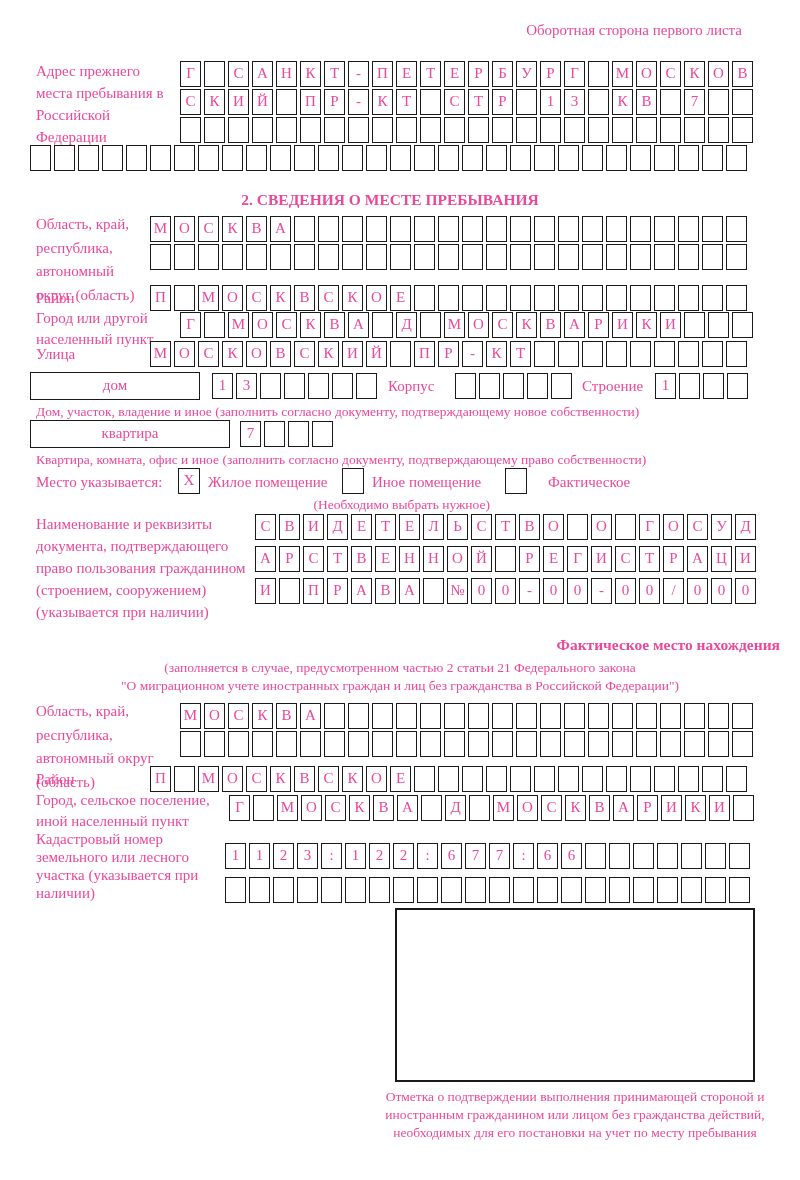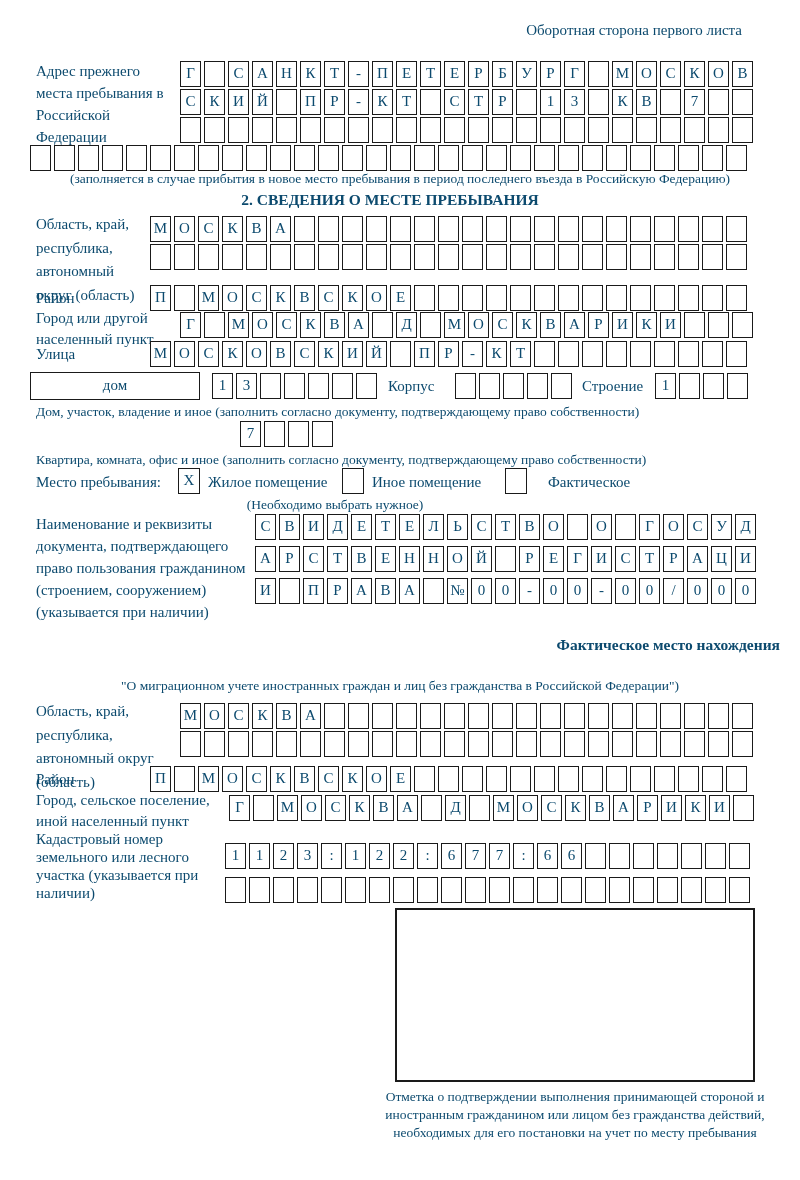--- a/index.html
+++ b/index.html
@@ -4,7 +4,7 @@
 <style>
   html,body{margin:0;padding:0;background:#fff;}
   .page{position:relative;width:800px;height:1180px;background:#ffffff;
-        font-family:"Liberation Serif", serif;color:#0c4a6e;overflow:hidden;}
+        font-family:"Liberation Serif", serif;color:#ec4899;overflow:hidden;}
   .abs{position:absolute;}
   .label{font-size:15px;line-height:22px;}
   .small{font-size:13.5px;}

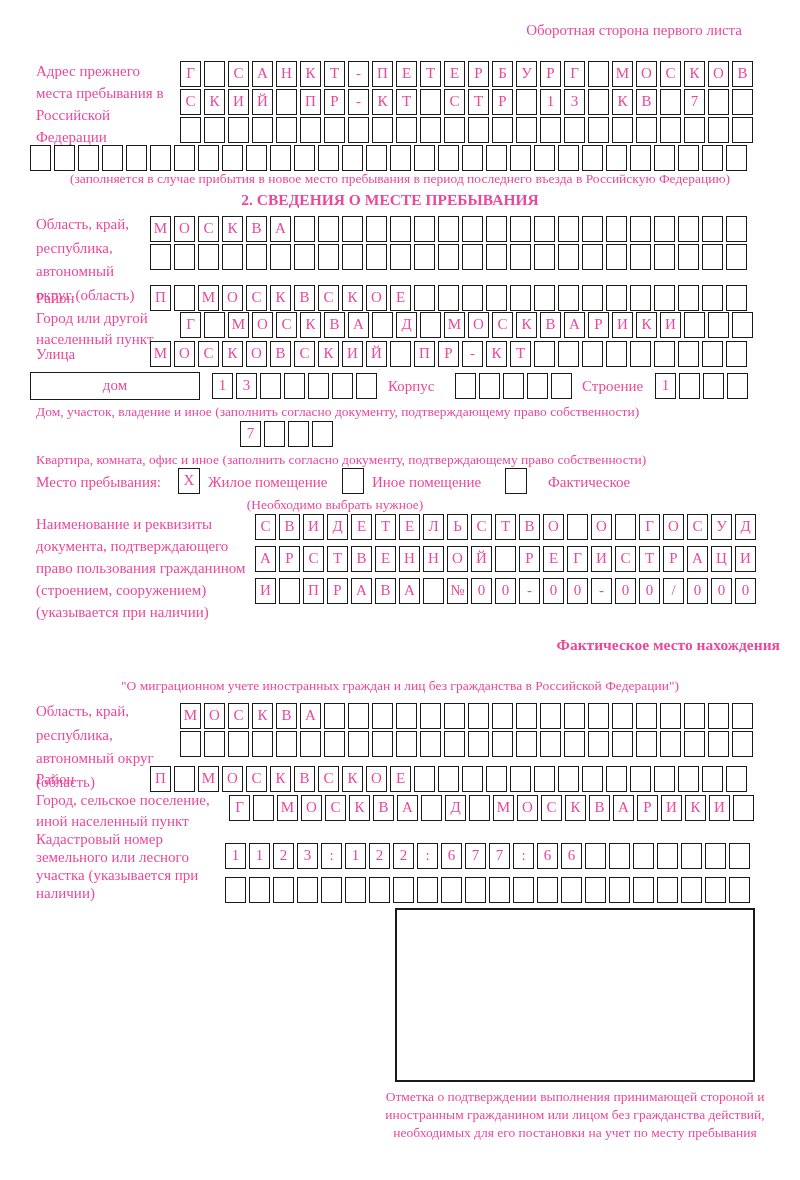--- a/index.html
+++ b/index.html
@@ -139,7 +139,6 @@
       <span class="cell"></span>
       <span class="cell"></span>
     </div>
-  <div class="abs note" style="top:171px;">(заполняется в случае прибытия в новое место пребывания в период последнего въезда в Российскую Федерацию)</div>
 
   <div class="abs title" style="top:191px;">2. СВЕДЕНИЯ О МЕСТЕ ПРЕБЫВАНИЯ</div>
 

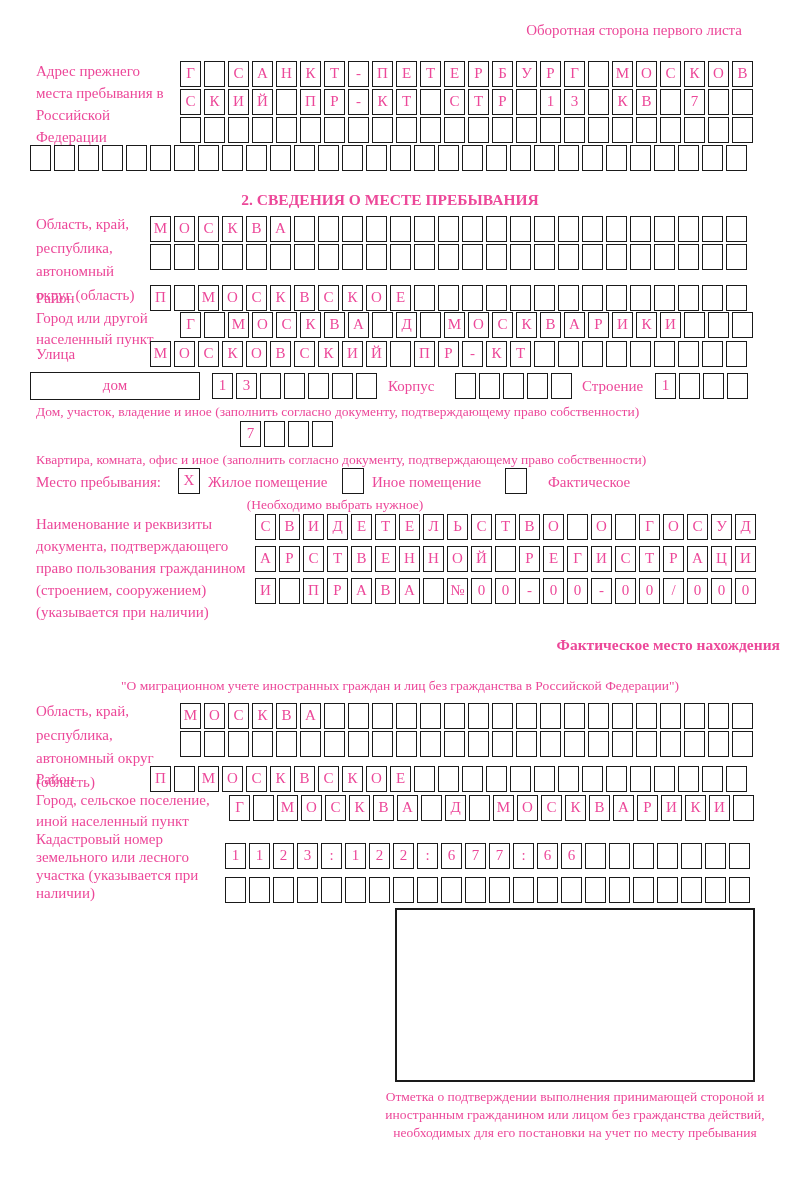--- a/index.html
+++ b/index.html
@@ -309,7 +309,7 @@
       <span class="cell"></span>
       <span class="cell"></span>
     </div>
-  <div class="abs small" style="left:36px;top:404px;">Дом, участок, владение и иное (заполнить согласно документу, подтверждающему право собственности)</div>
+  <div class="abs small" style="left:36px;top:404px;">Дом, участок, владение и иное (заполнить согласно документу, подтверждающему новое собственности)</div>
 
   <div class="cellrow" style="left:240px;top:421px;">
       <span class="cell">7</span>

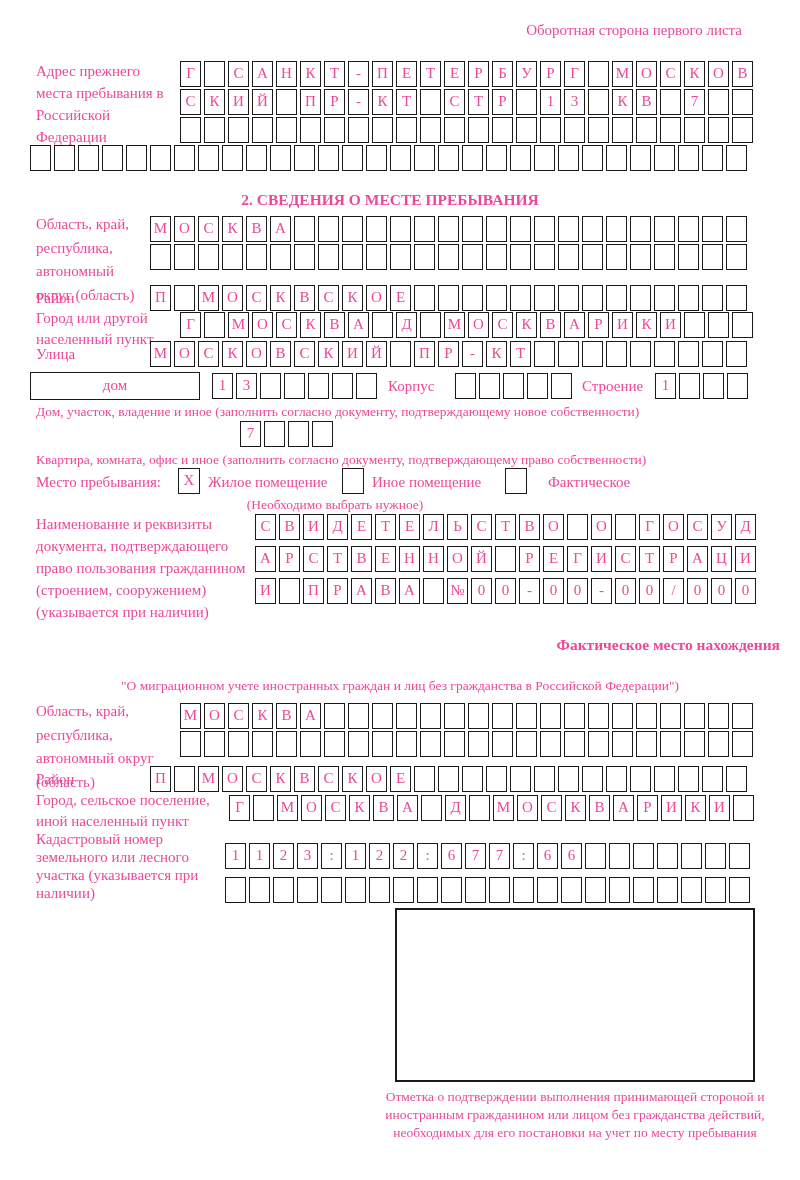--- a/index.html
+++ b/index.html
@@ -311,6 +311,7 @@
     </div>
   <div class="abs small" style="left:36px;top:404px;">Дом, участок, владение и иное (заполнить согласно документу, подтверждающему новое собственности)</div>
 
+  <div class="abs widebox" style="left:30px;top:420px;width:200px;">квартира</div>
   <div class="cellrow" style="left:240px;top:421px;">
       <span class="cell">7</span>
       <span class="cell"></span>

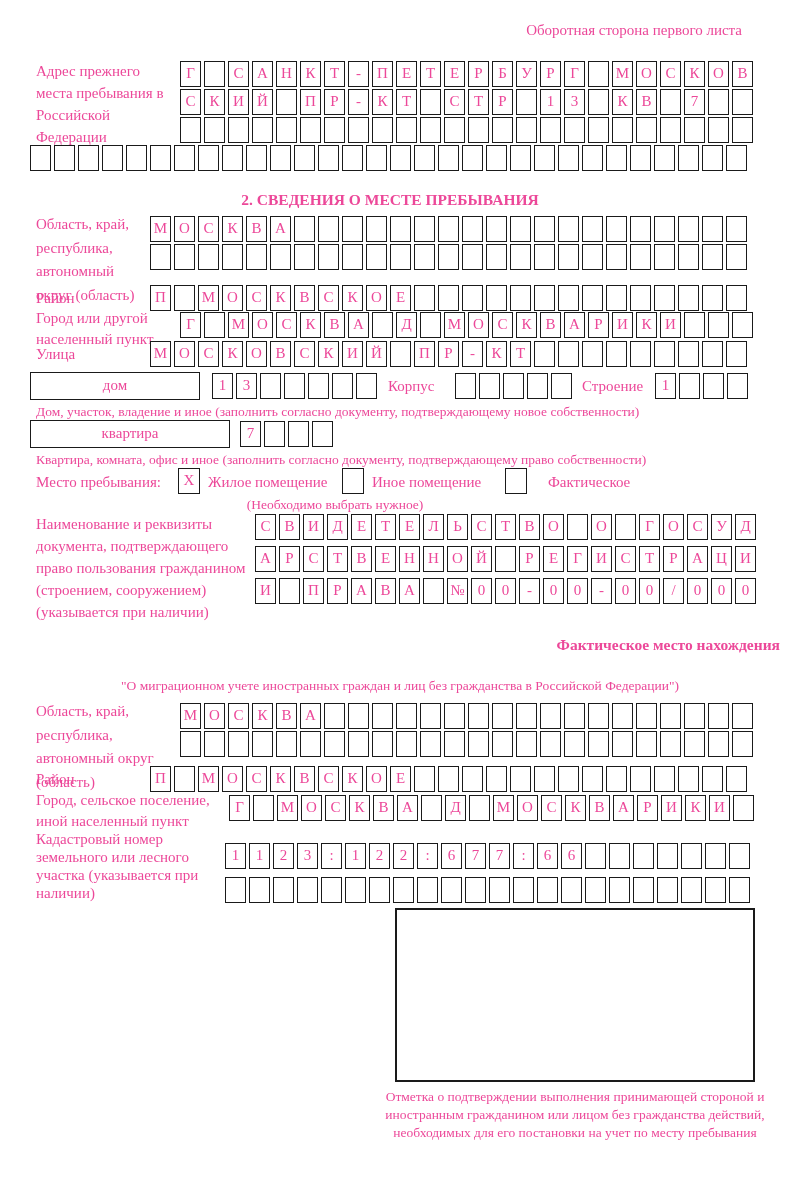--- a/index.html
+++ b/index.html
@@ -320,7 +320,7 @@
     </div>
   <div class="abs small" style="left:36px;top:452px;">Квартира, комната, офис и иное (заполнить согласно документу, подтверждающему право собственности)</div>
 
-  <div class="abs label" style="left:36px;top:471px;">Место пребывания:</div>
+  <div class="abs label" style="left:36px;top:471px;">Место указывается:</div>
   <div class="abs checkcell" style="left:178px;top:468px;">X</div>
   <div class="abs label" style="left:208px;top:471px;font-family:Liberation Serif, serif;">Жилое помещение</div>
   <div class="abs checkcell" style="left:342px;top:468px;"></div>

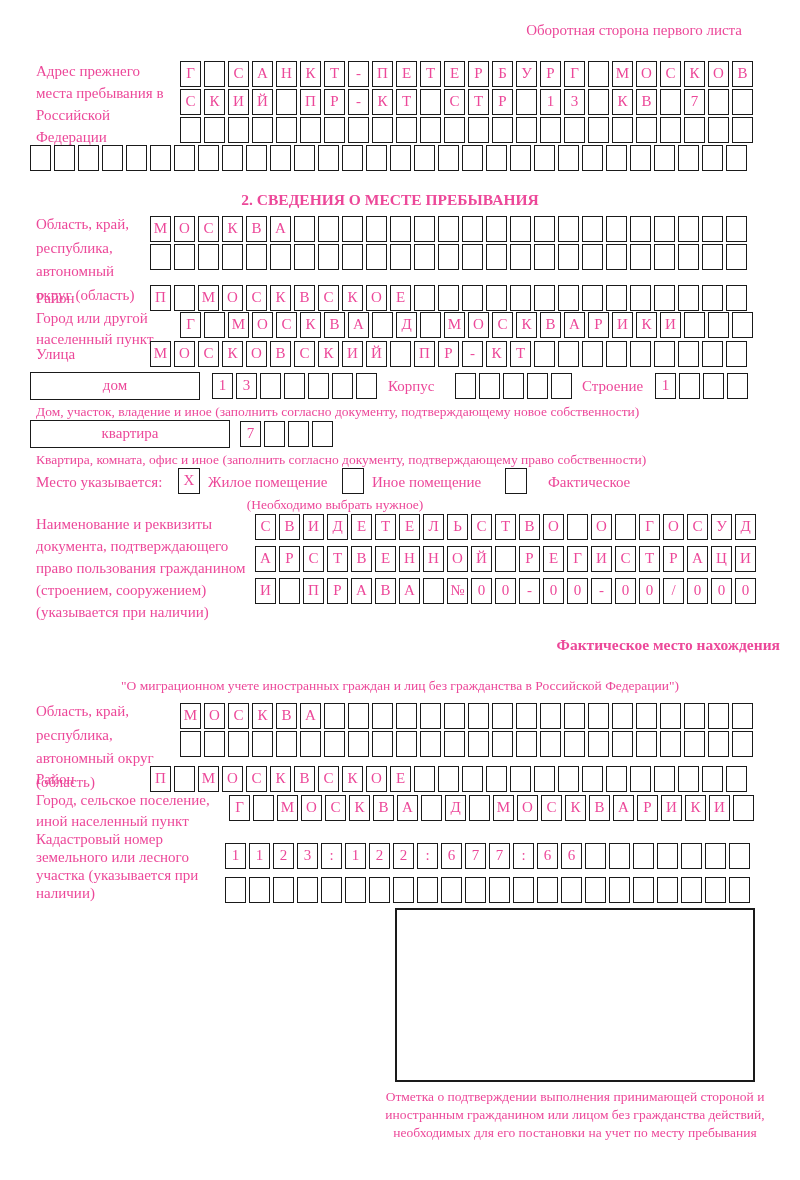--- a/index.html
+++ b/index.html
@@ -327,7 +327,7 @@
   <div class="abs label" style="left:372px;top:471px;">Иное помещение</div>
   <div class="abs checkcell" style="left:505px;top:468px;"></div>
   <div class="abs label" style="left:548px;top:471px;">Фактическое</div>
-  <div class="abs small center" style="left:180px;top:497px;width:310px;">(Необходимо выбрать нужное)</div>
+  <div class="abs small center" style="left:180px;top:497px;width:310px;text-align:right;">(Необходимо выбрать нужное)</div>
 
   <div class="abs label" style="left:36px;top:513px;width:218px;">Наименование и реквизиты документа, подтверждающего право пользования гражданином (строением, сооружением) (указывается при наличии)</div>
   <div class="cellrow" style="left:255px;top:514px;">

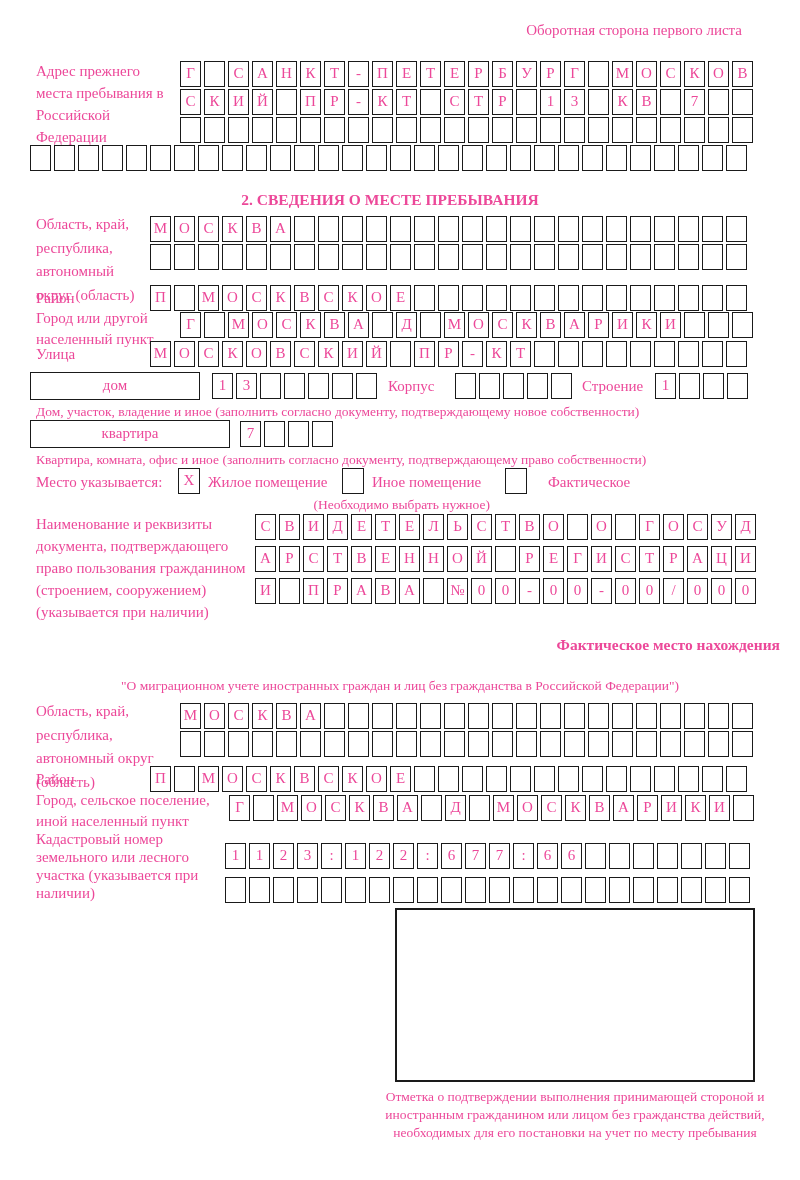--- a/index.html
+++ b/index.html
@@ -401,6 +401,7 @@
     </div>
 
   <div class="abs title" style="top:636px;text-align:right;">Фактическое место нахождения</div>
+  <div class="abs note" style="top:660px;">(заполняется в случае, предусмотренном частью 2 статьи 21 Федерального закона</div>
   <div class="abs note" style="top:678px;">"О миграционном учете иностранных граждан и лиц без гражданства в Российской Федерации")</div>
 
   <div class="abs label" style="left:36px;top:700px;width:136px;line-height:23.5px;">Область, край, республика, автономный округ (область)</div>

